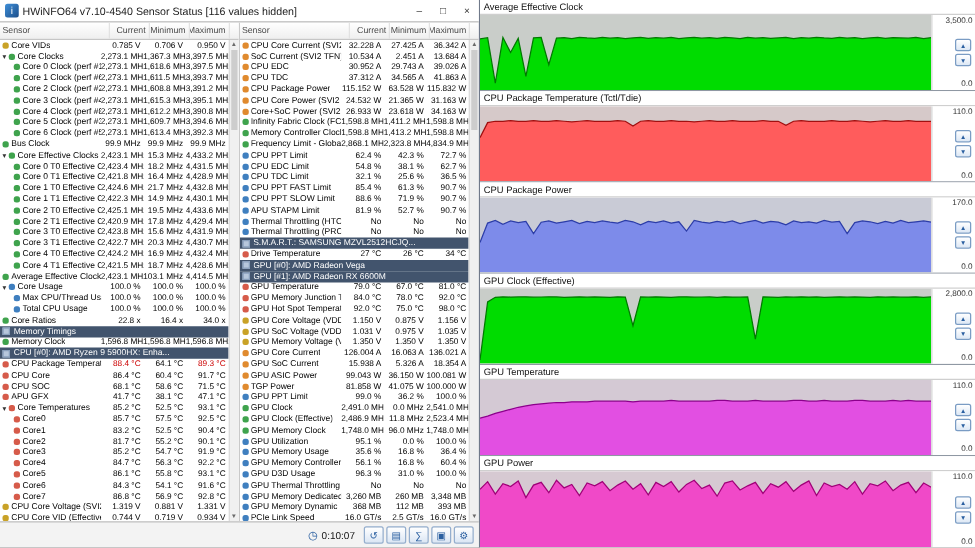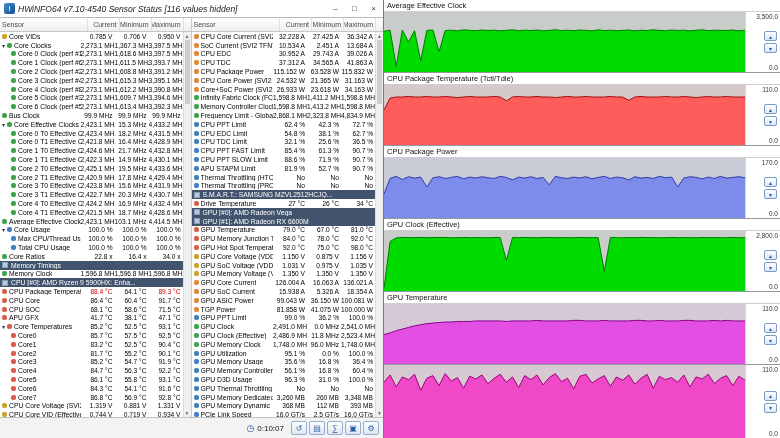--- a/index.html
+++ b/index.html
@@ -10,7 +10,7 @@
   .sensor-window{width:384px;height:438px;display:flex;flex-direction:column;background:#fff;border-right:1px solid #70798a;box-sizing:border-box;}
   .titlebar{height:17px;display:flex;align-items:center;background:#ffffff;border-bottom:1px solid #b9b9b9;flex:0 0 auto;}
   .app-ico{width:11px;height:11px;margin:0 3px 0 4px;background:linear-gradient(135deg,#3f8fd8,#1b4e8a);border-radius:2px;color:#fff;font-size:8px;line-height:11px;text-align:center;flex:0 0 auto;}
-  .title{flex:1;font-size:8.5px;color:#1a1a1a;white-space:nowrap;overflow:hidden;font-style:italic;}
+  .title{flex:1;font-size:8.5px;color:#1a1a1a;white-space:nowrap;overflow:hidden;}
   .winbtn{width:19px;height:16px;font-size:8px;color:#333;display:flex;align-items:center;justify-content:center;}
 
   .panels{flex:1;display:flex;overflow:hidden;}

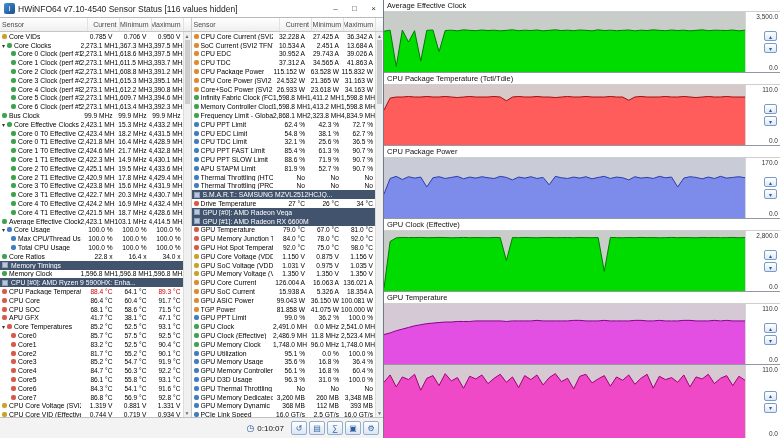--- a/index.html
+++ b/index.html
@@ -990,6 +990,7 @@
     </div>
 
     <div class="graph">
+      <div class="gtitle">GPU Power</div>
       <div class="gbody">
         <svg class="plot" viewBox="0 0 100 100" preserveAspectRatio="none" style="background: rgb(214, 201, 210);">
             <polygon points="0,100 0.00,23.64 1.69,13.64 3.39,30.00 5.08,16.36 6.78,20.00 8.47,12.73 10.17,34.55 11.86,18.18 13.56,14.55 15.25,28.18 16.95,11.82 18.64,21.82 20.34,17.27 22.03,31.82 23.73,15.45 25.42,19.09 27.12,13.64 28.81,25.45 30.51,18.18 32.20,12.73 33.90,23.64 35.59,16.36 37.29,30.91 38.98,14.55 40.68,20.00 42.37,13.64 44.07,27.27 45.76,17.27 47.46,11.82 49.15,22.73 50.85,18.18 52.54,32.73 54.24,15.45 55.93,12.73 57.63,24.55 59.32,19.09 61.02,14.55 62.71,29.09 64.41,16.36 66.10,20.91 67.80,13.64 69.49,26.36 71.19,18.18 72.88,12.73 74.58,31.82 76.27,15.45 77.97,20.00 79.66,17.27 81.36,23.64 83.05,13.64 84.75,30.00 86.44,16.36 88.14,19.09 89.83,12.73 91.53,25.45 93.22,18.18 94.92,14.55 96.61,28.18 98.31,15.45 100.00,20.91 100,100" fill="#f049c8"></polygon>

